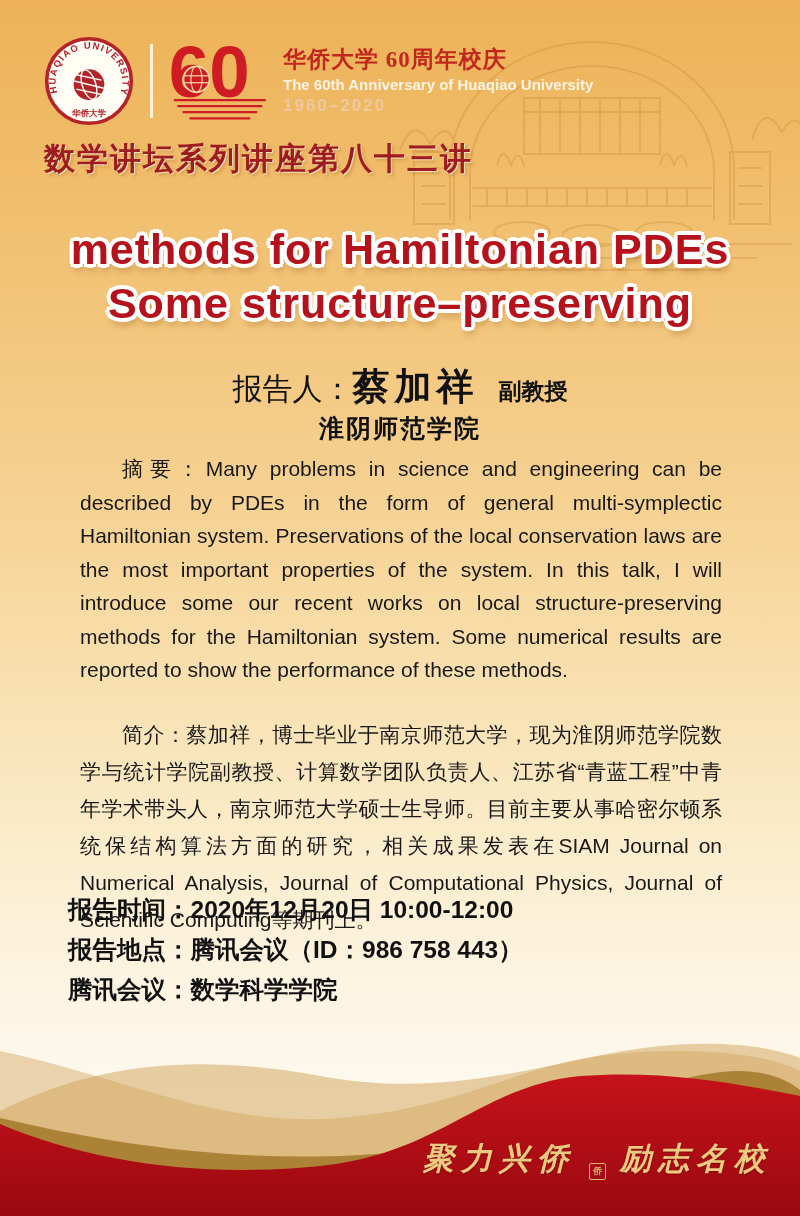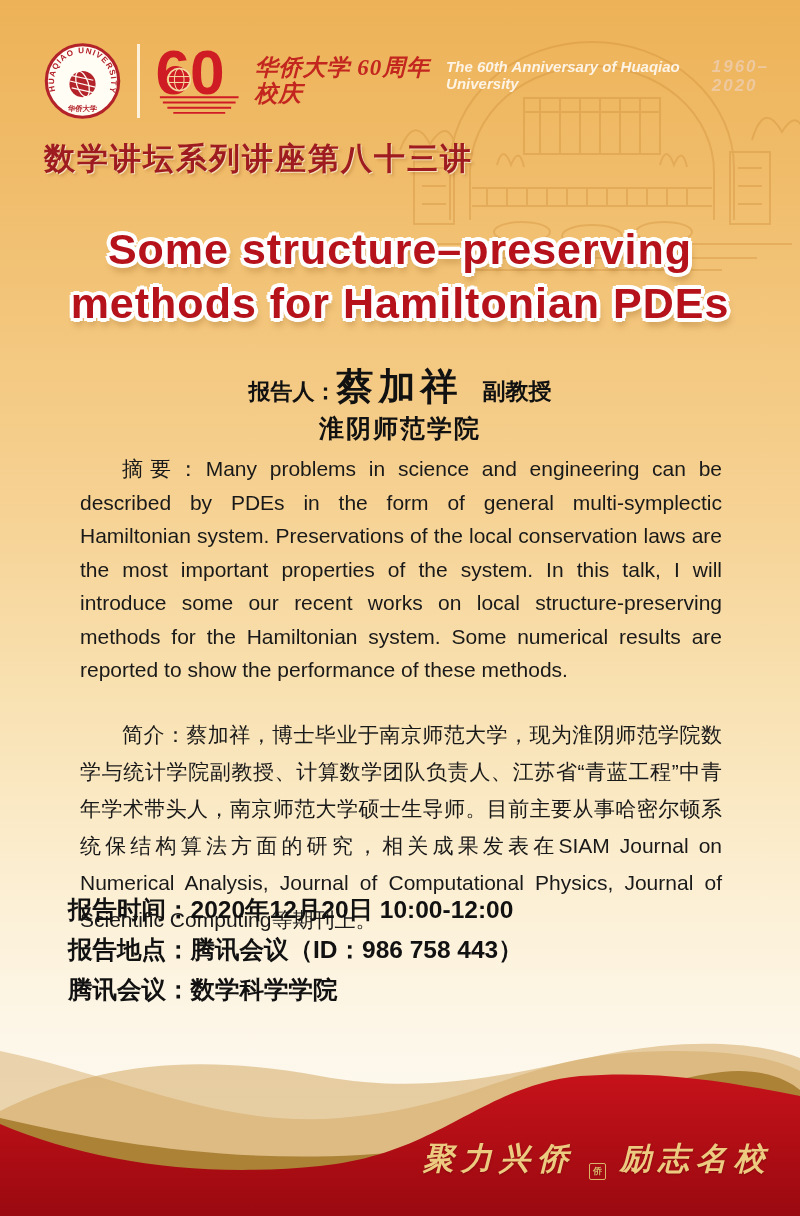--- a/index.html
+++ b/index.html
@@ -17,7 +17,7 @@
   .seal{width:90px;height:90px;}
   .divider{width:3px;height:74px;background:rgba(255,252,240,.85);margin:0 14px 0 16px;}
   .logo60{width:104px;height:86px;}
-  .anniv-text{margin-left:12px;display:flex;flex-direction:row;line-height:1.15;font-style:italic;}
+  .anniv-text{margin-left:12px;display:flex;flex-direction:column;line-height:1.15;}
   .anniv-cn{font-size:23px;font-weight:bold;color:#c3261f;letter-spacing:1px;
     font-family:"Liberation Serif","DejaVu Serif",serif;}
   .anniv-en{font-size:15px;font-weight:bold;color:#fdf4e6;margin-top:3px;}

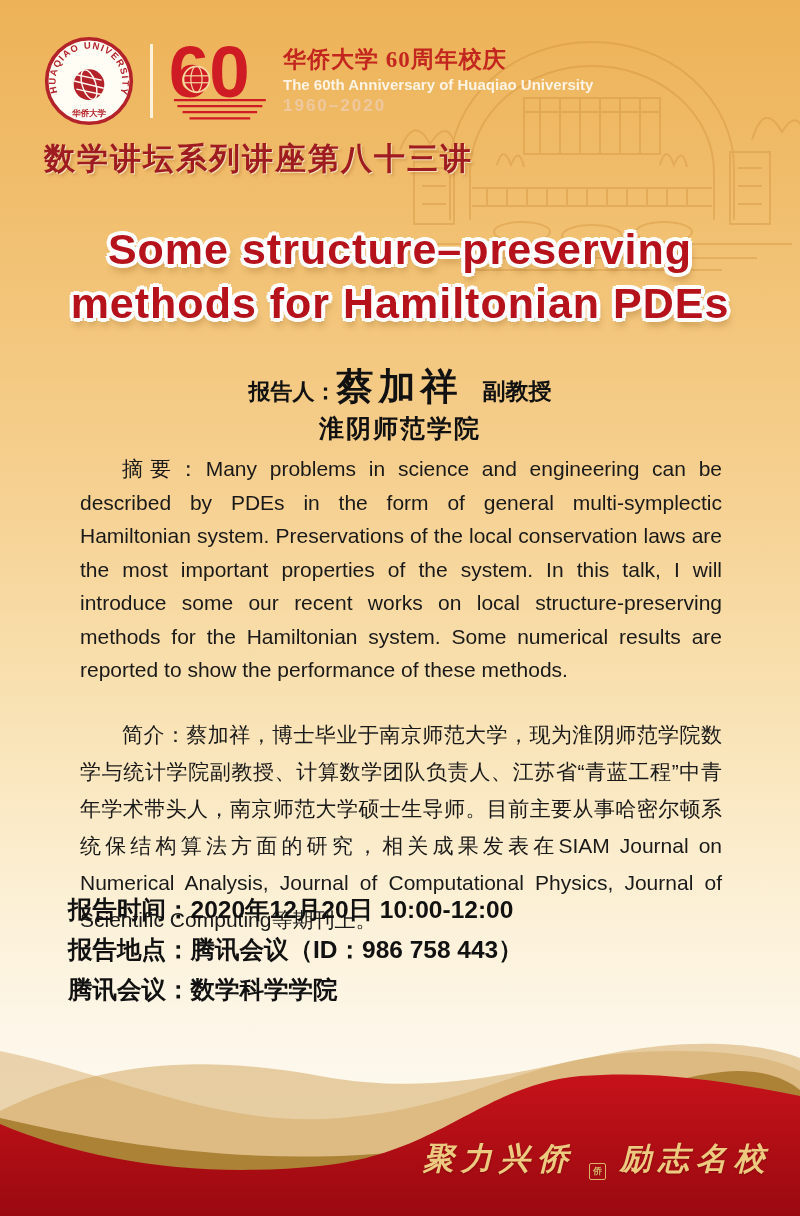--- a/index.html
+++ b/index.html
@@ -134,8 +134,8 @@
   <div class="series">数学讲坛系列讲座第八十三讲</div>
 
   <div class="title">
+    <div>methods for Hamiltonian PDEs</div>
     <div>Some structure–preserving</div>
-    <div>methods for Hamiltonian PDEs</div>
   </div>
 
   <div class="speaker">

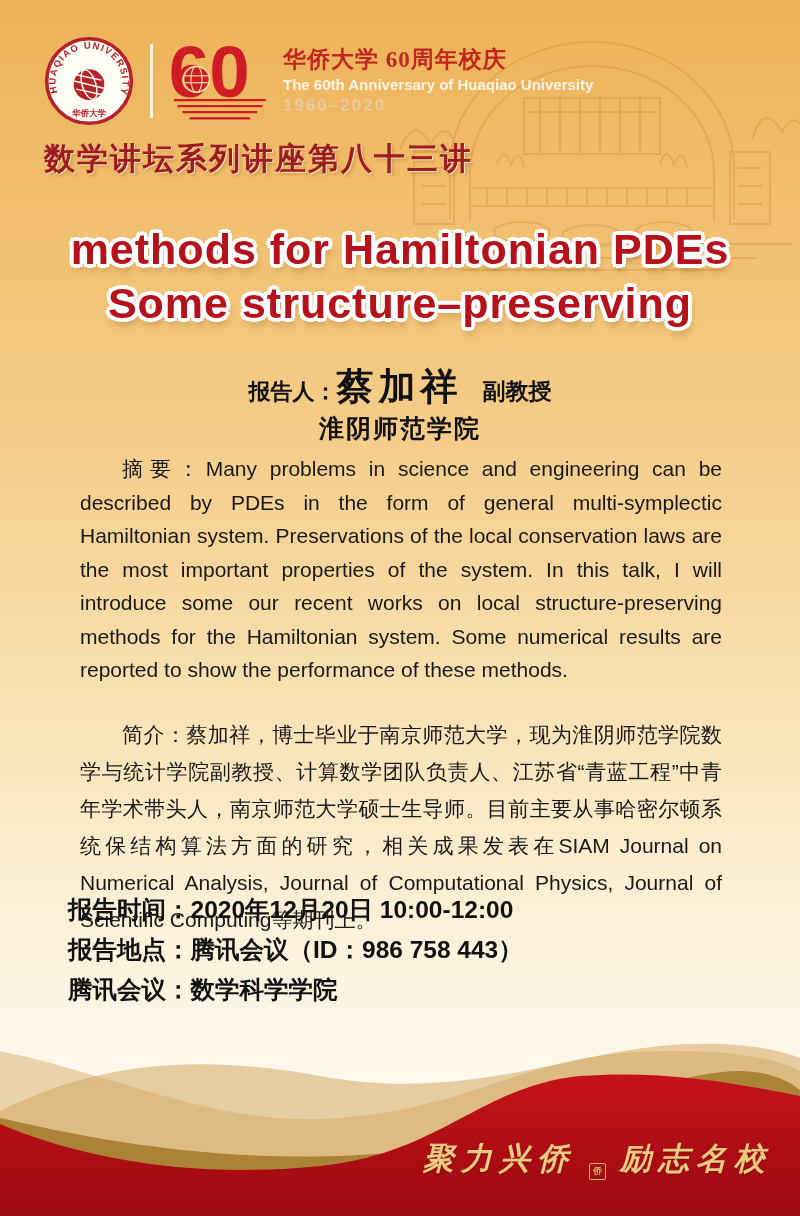--- a/index.html
+++ b/index.html
@@ -37,7 +37,7 @@
   }
   
   .speaker{position:absolute;top:362px;left:0;width:100%;text-align:center;color:#111;}
-  .speaker .lbl{font-size:22px;font-weight:bold;}
+  .speaker .lbl{font-size:30px;font-weight:normal;}
   .speaker .name{font-size:37px;font-weight:bold;letter-spacing:5px;margin-top:36px;}
   .speaker .rank{font-size:23px;font-weight:bold;margin-left:20px;}
   .affiliation{position:absolute;top:412px;left:0;width:100%;text-align:center;

